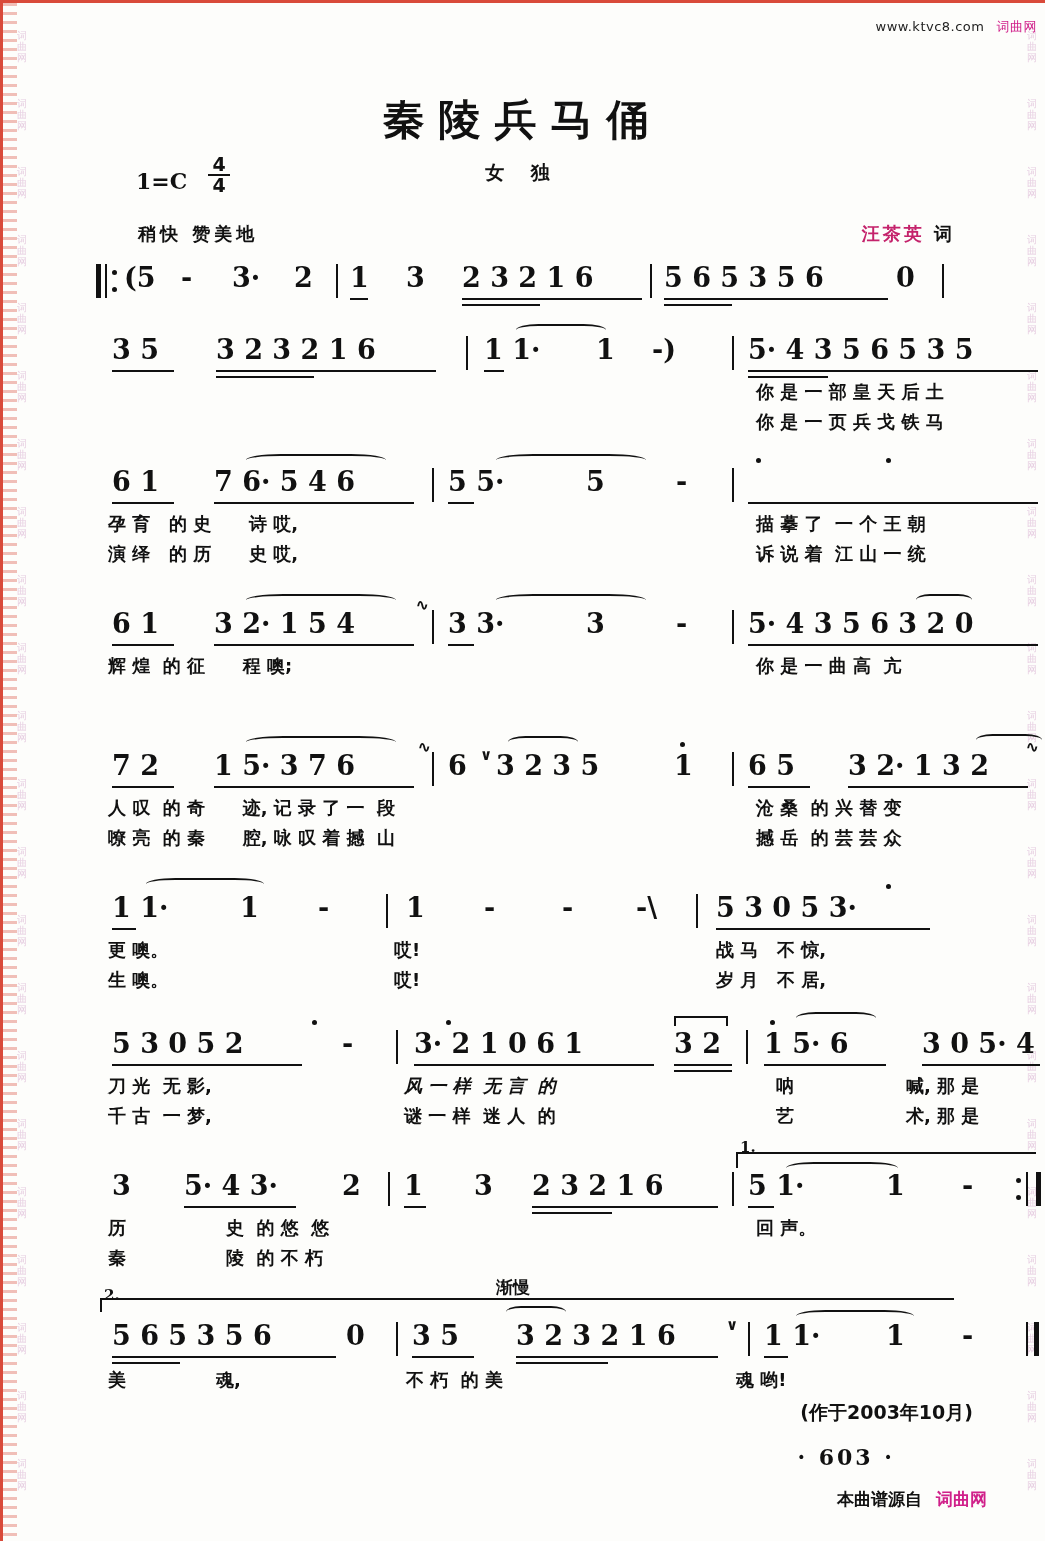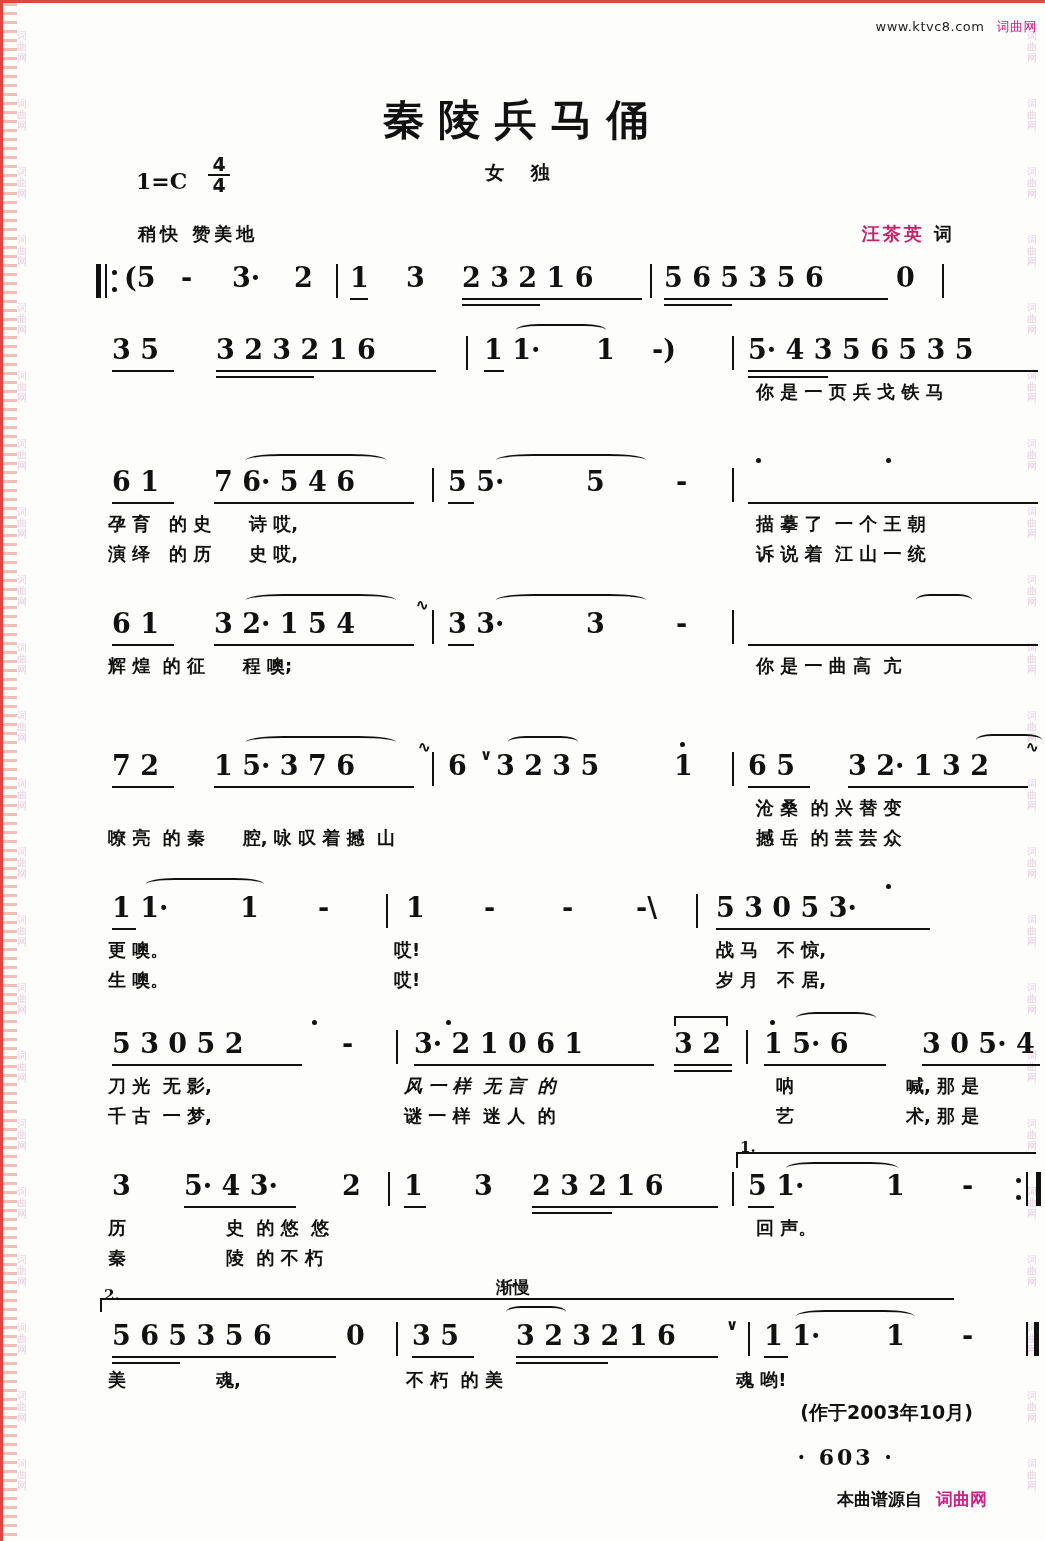--- a/index.html
+++ b/index.html
@@ -317,6 +317,9 @@
     <span class="slur" style="left:420px; top:-10px; width:90px;"></span>
   </div>
   <div class="lyric">
+    <span class="w" style="left:660px;">你 是 一 部 皇 天 后 土</span>
+  </div>
+  <div class="lyric">
     <span class="w" style="left:660px;">你 是 一 页 兵 戈 铁 马</span>
   </div>
 </div>

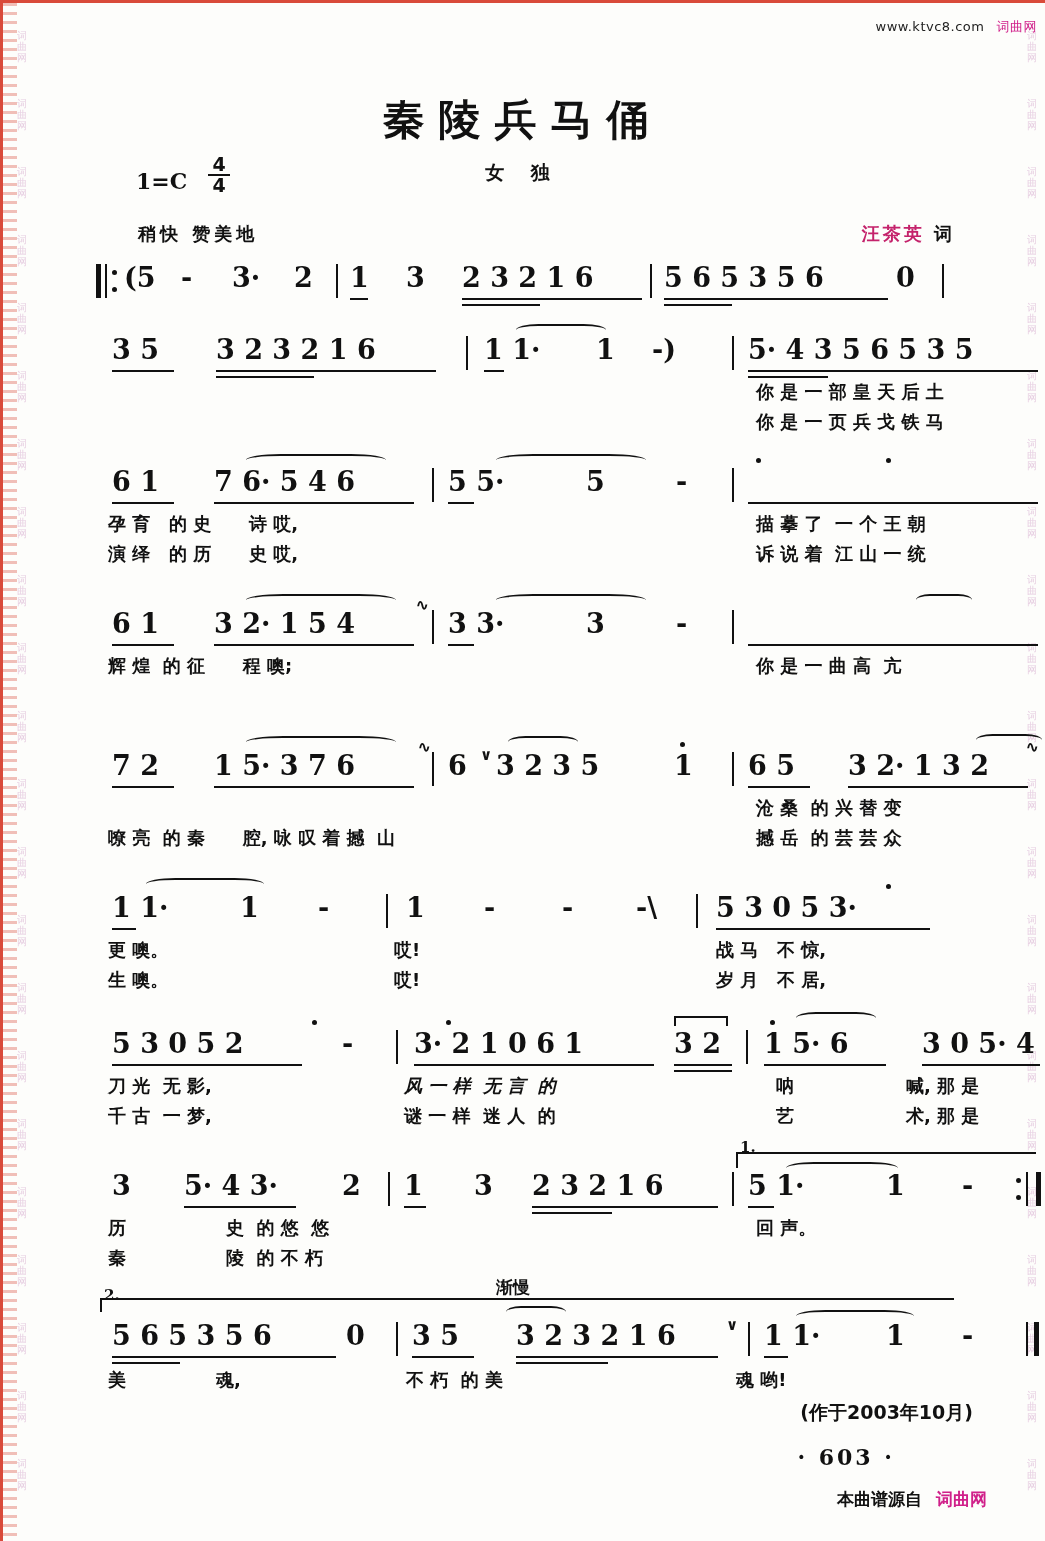--- a/index.html
+++ b/index.html
@@ -363,6 +363,7 @@
     <span class="n" style="left:490px;">3</span>
     <span class="n" style="left:580px;">-</span>
     <span class="bar-v" style="left:636px;"></span>
+    <span class="n" style="left:652px;">5· 4 3 5 6 3 2 0</span>
     
     <span class="underline" style="left:16px; top:36px; width:62px;"></span>
     <span class="underline" style="left:118px; top:36px; width:200px;"></span>

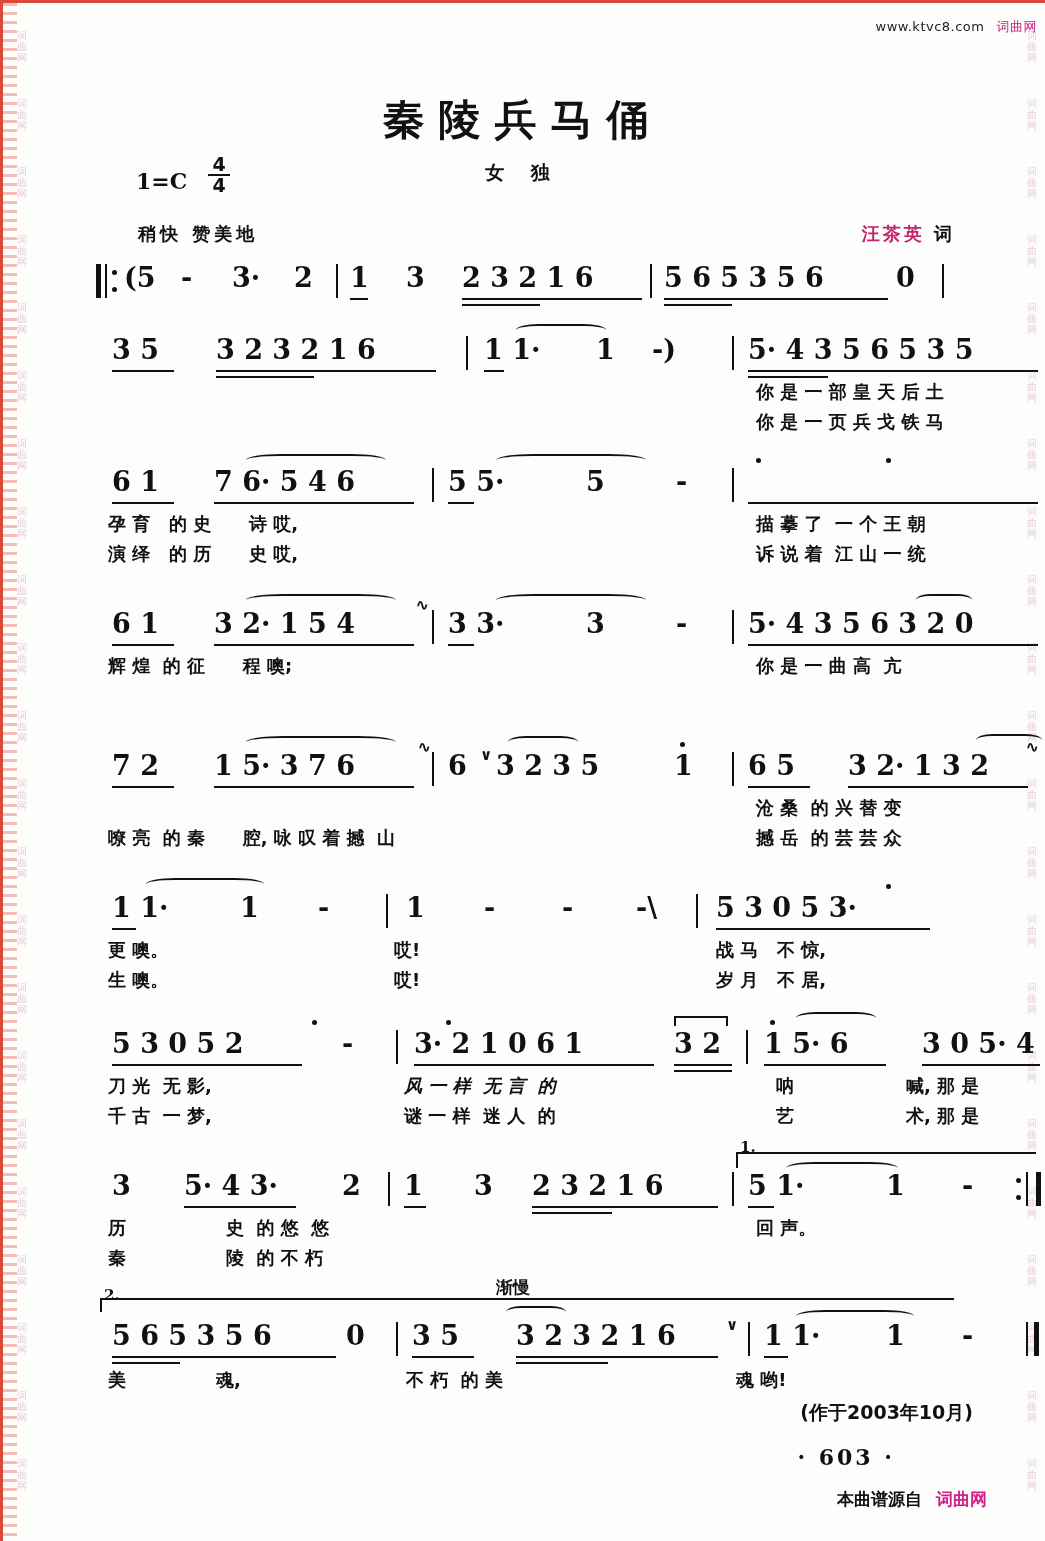--- a/index.html
+++ b/index.html
@@ -404,6 +404,7 @@
     <span class="slur" style="left:880px; top:-16px; width:66px;"></span>
   </div>
   <div class="lyric">
+    <span class="w" style="left:12px;">人 叹  的 奇      迹, 记 录 了 一  段</span>
     <span class="w" style="left:660px;">沧 桑  的 兴 替 变</span>
   </div>
   <div class="lyric">

